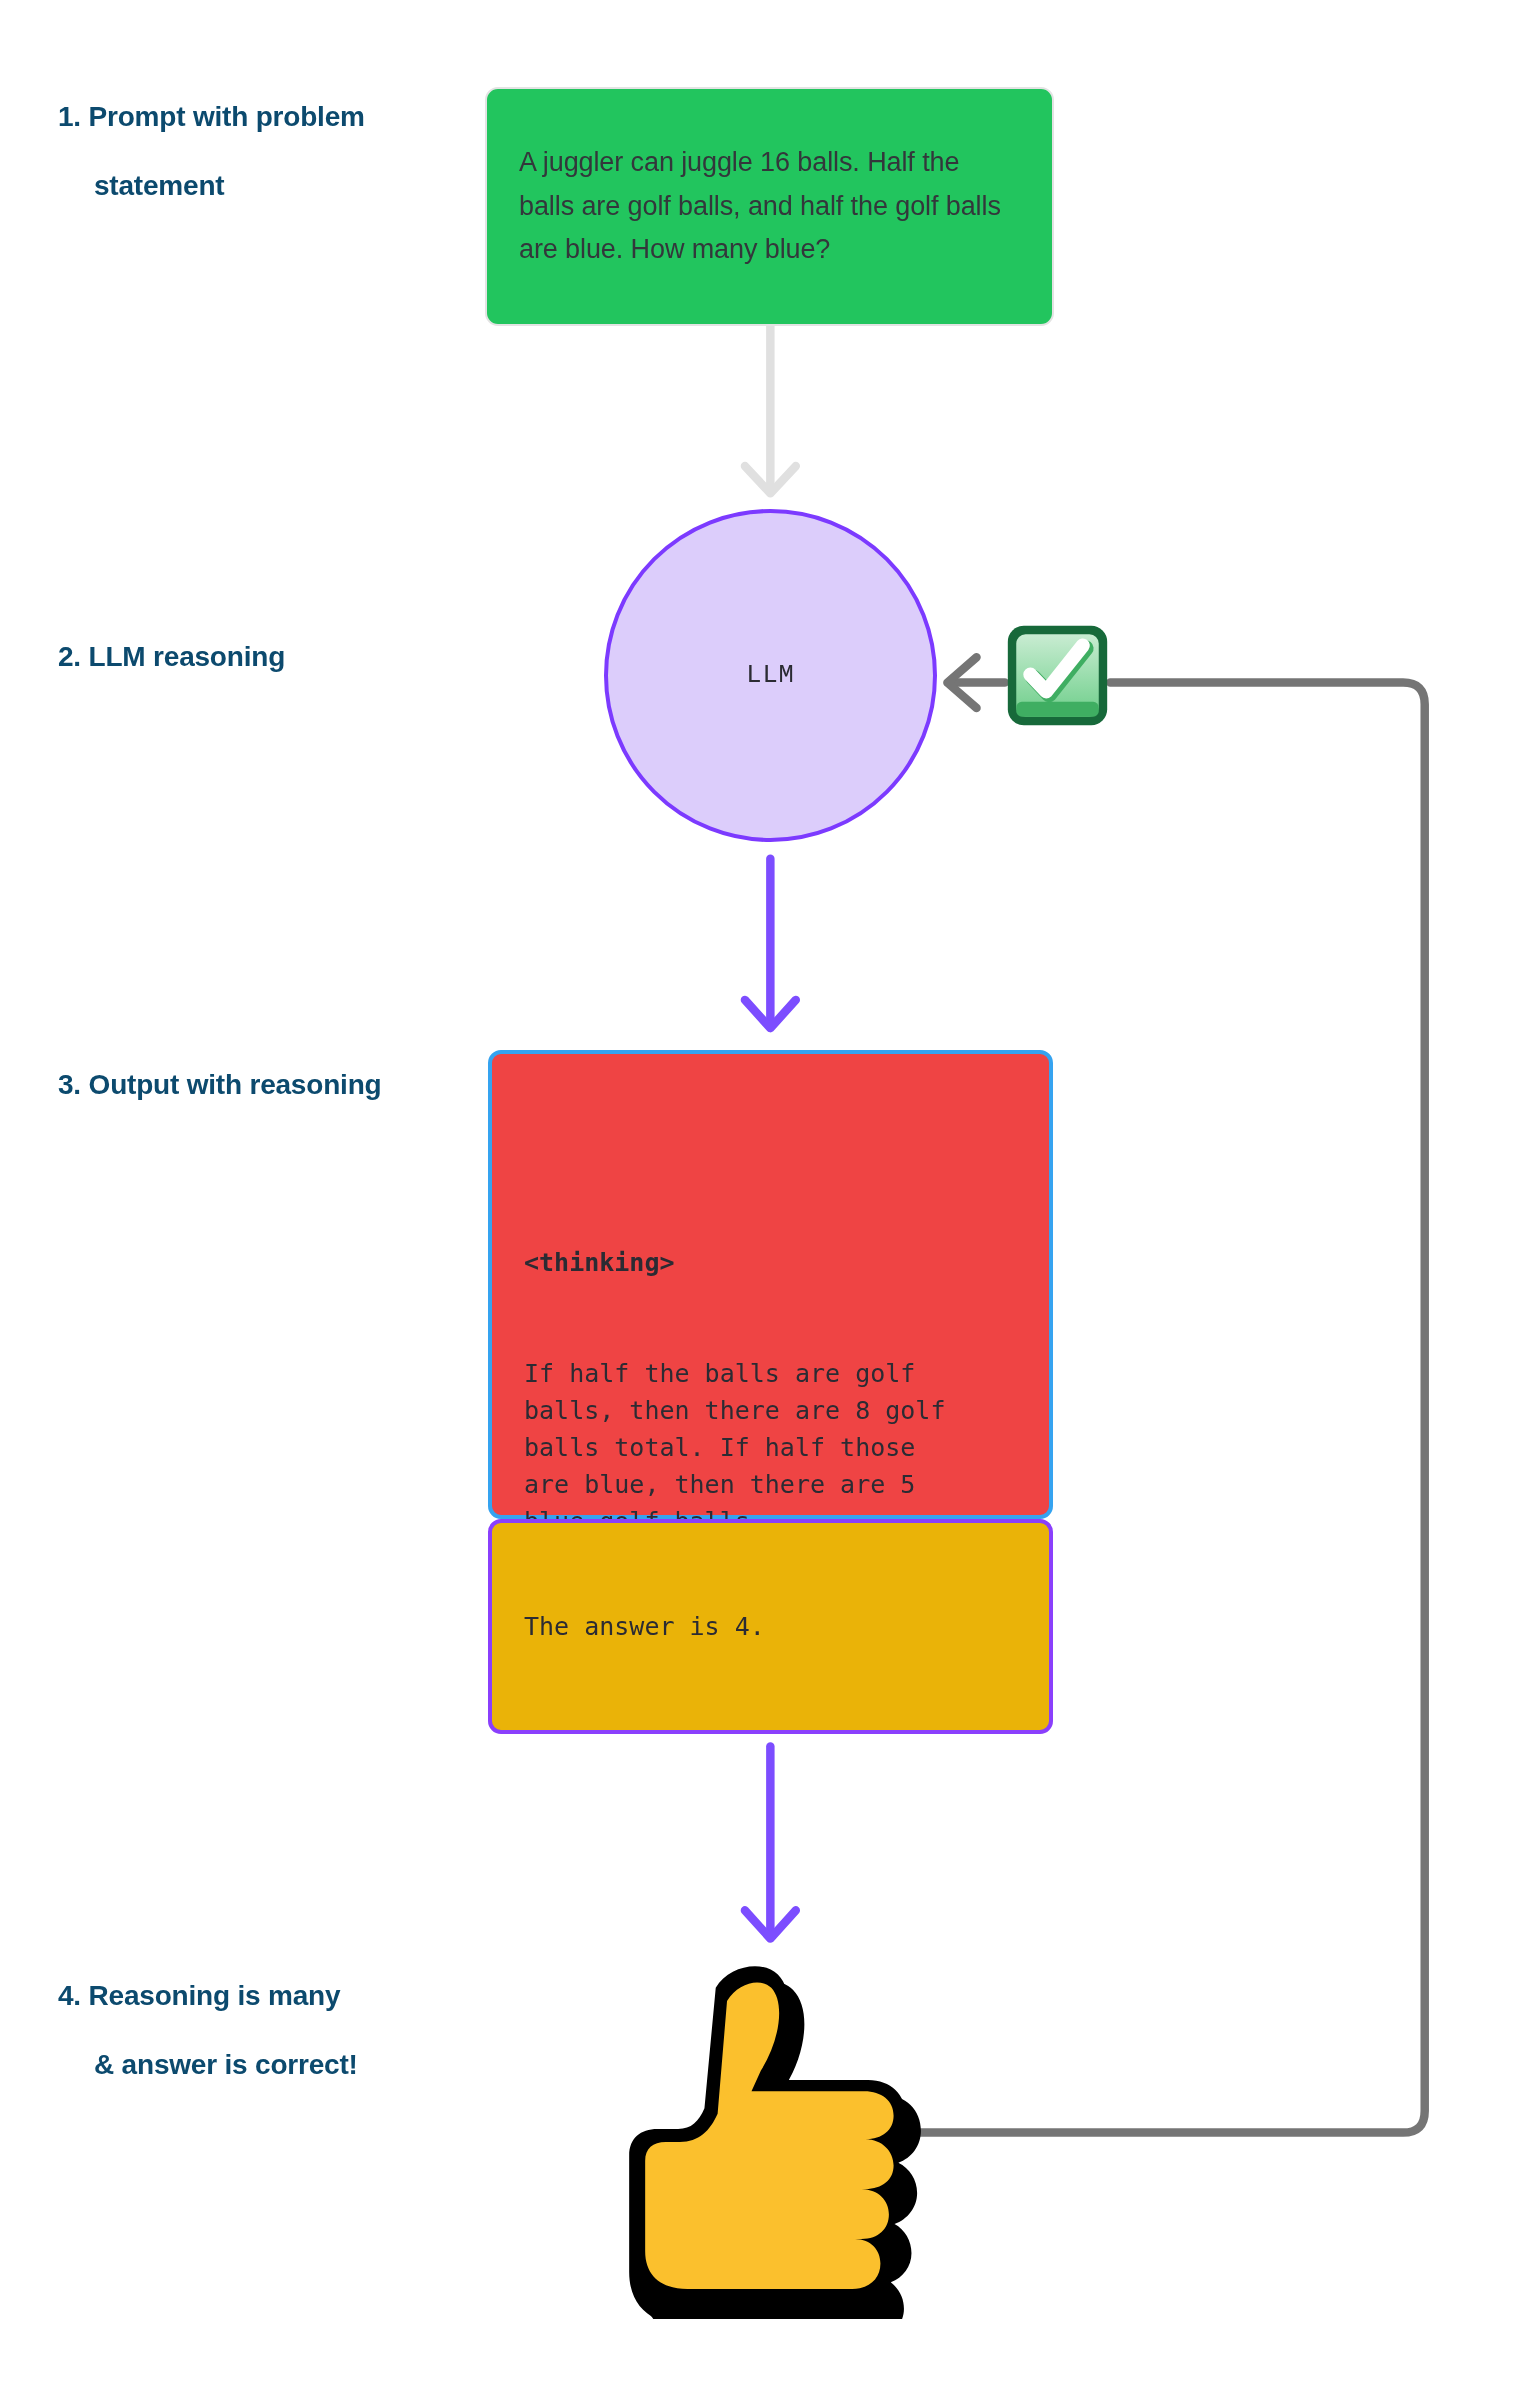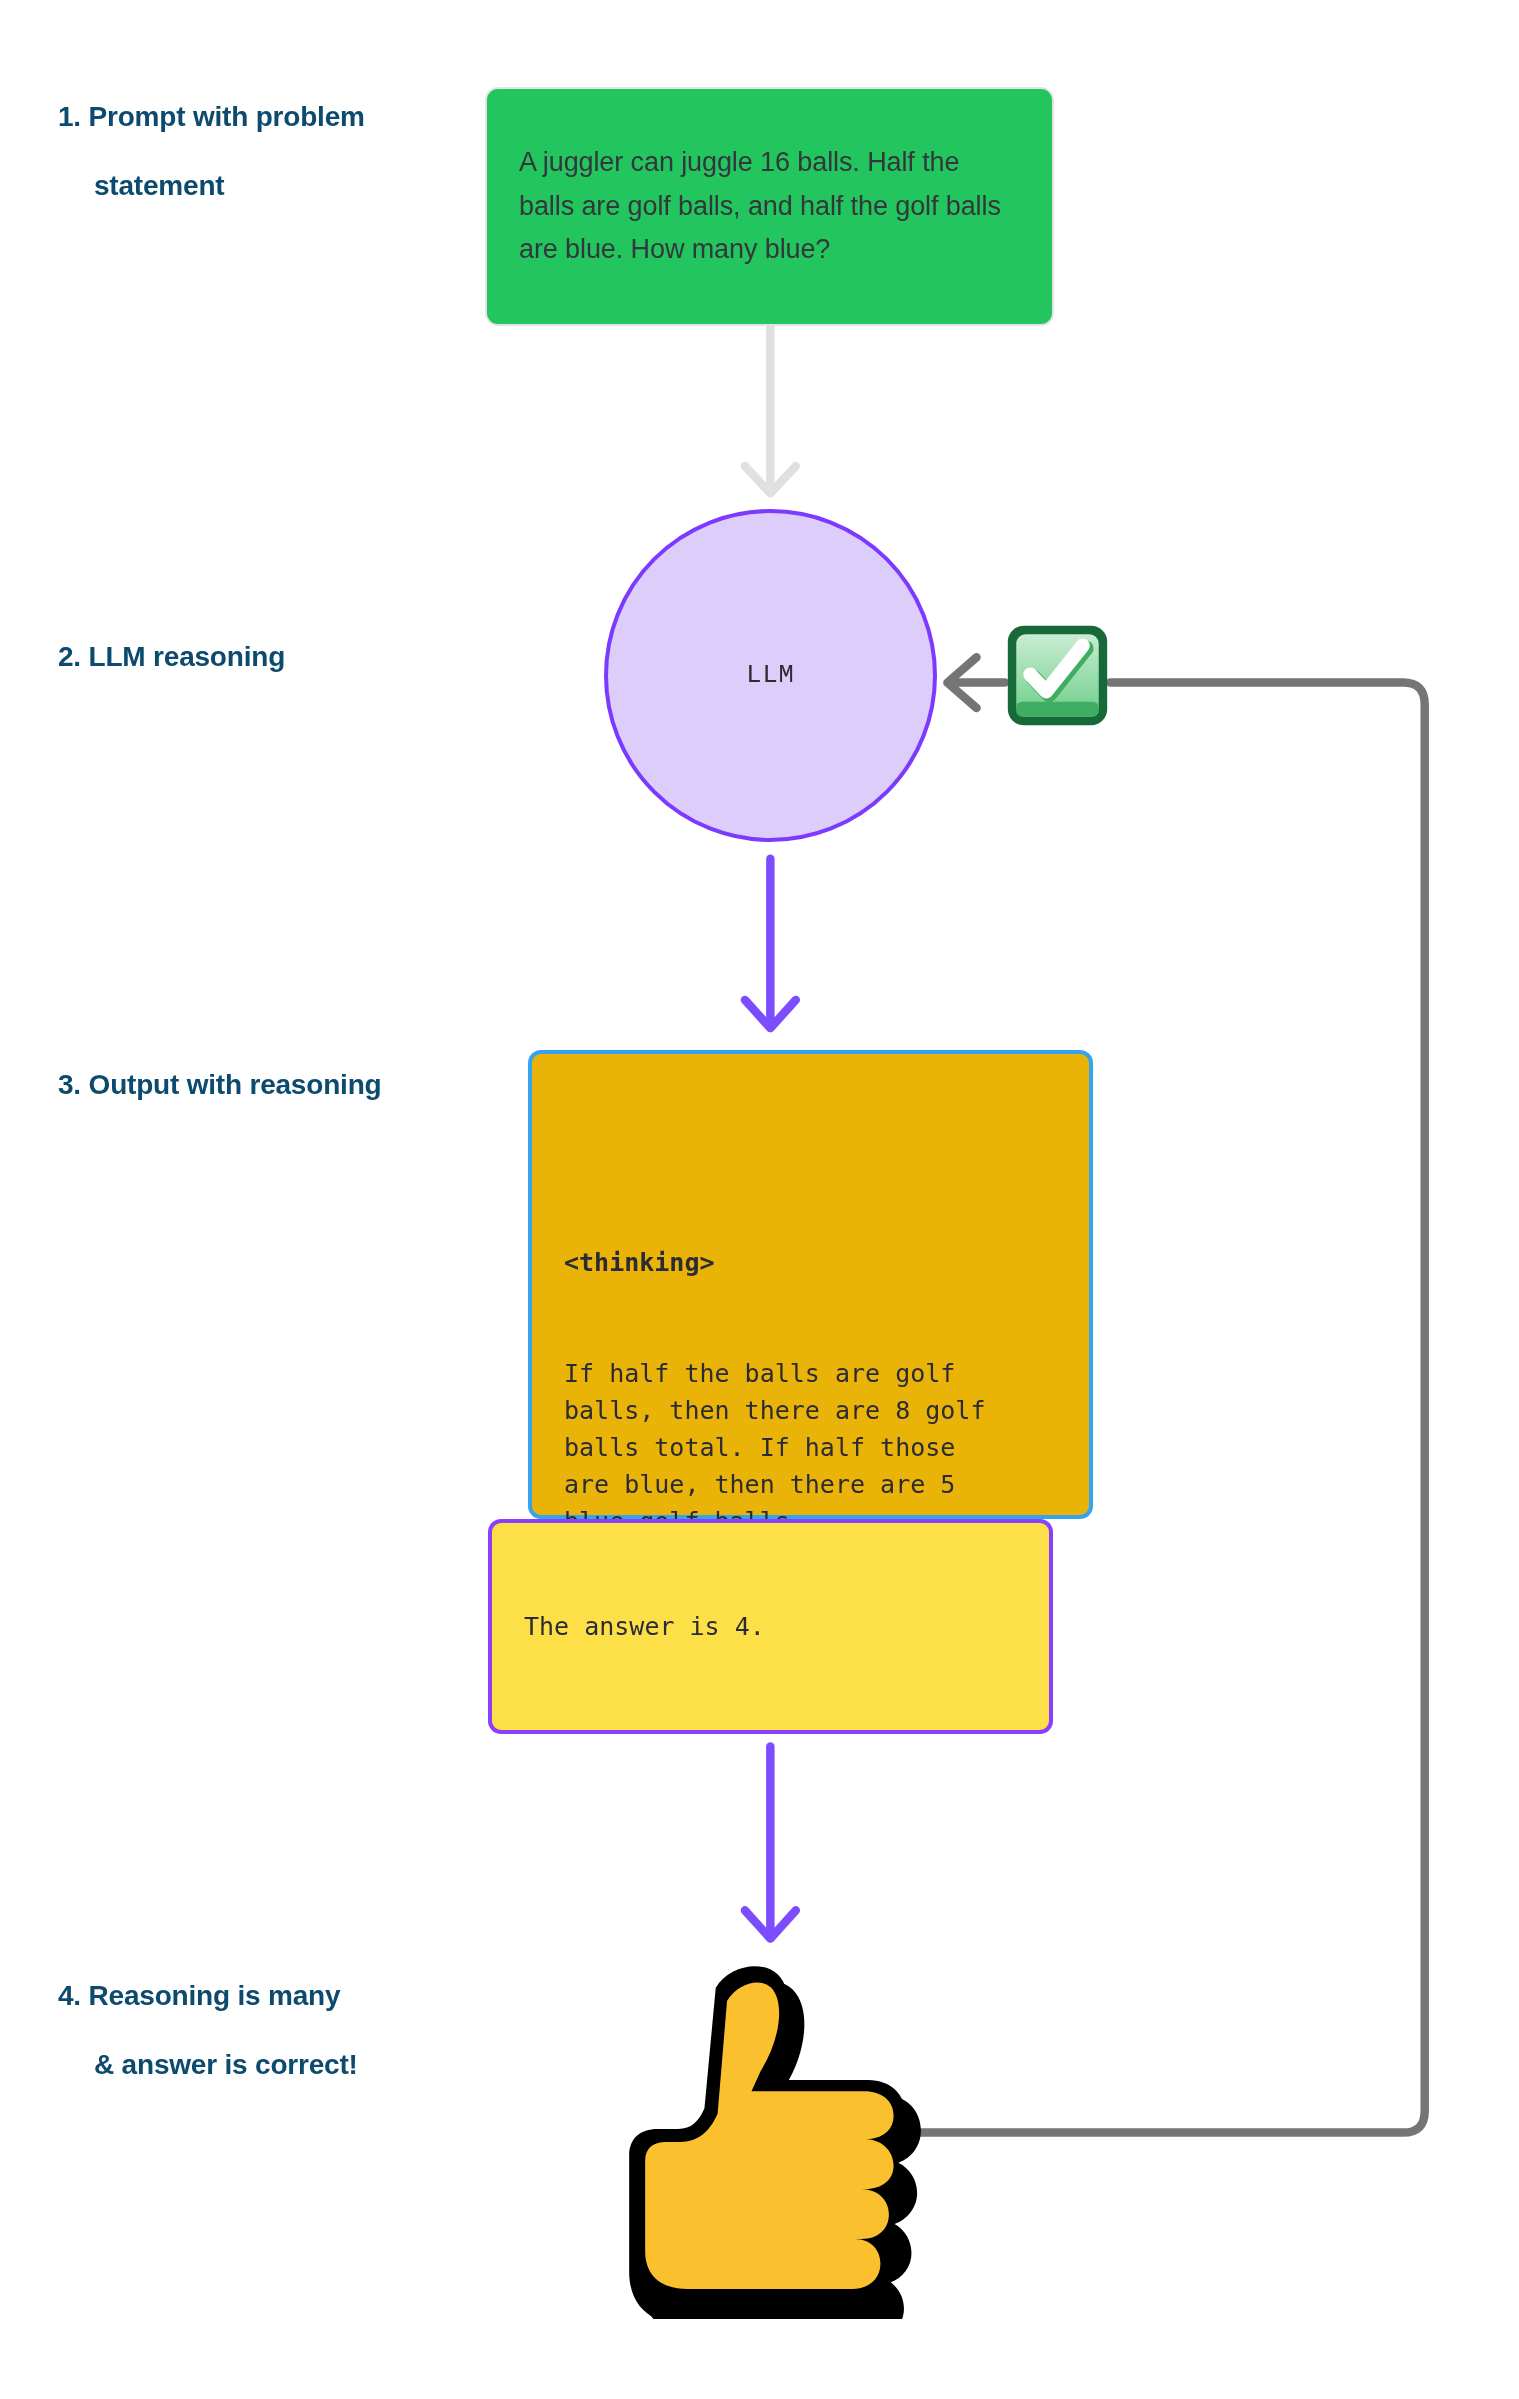--- a/index.html
+++ b/index.html
@@ -100,10 +100,9 @@
     width: 565px;
     height: 469px;
     box-sizing: border-box;
-    background: #eab308;
+    background: #ef4444;
     border: 4.7px solid #35a3f0;
     border-radius: 13px;
-    margin-left: 40px;
   }
   .answer-box {
     position: absolute;

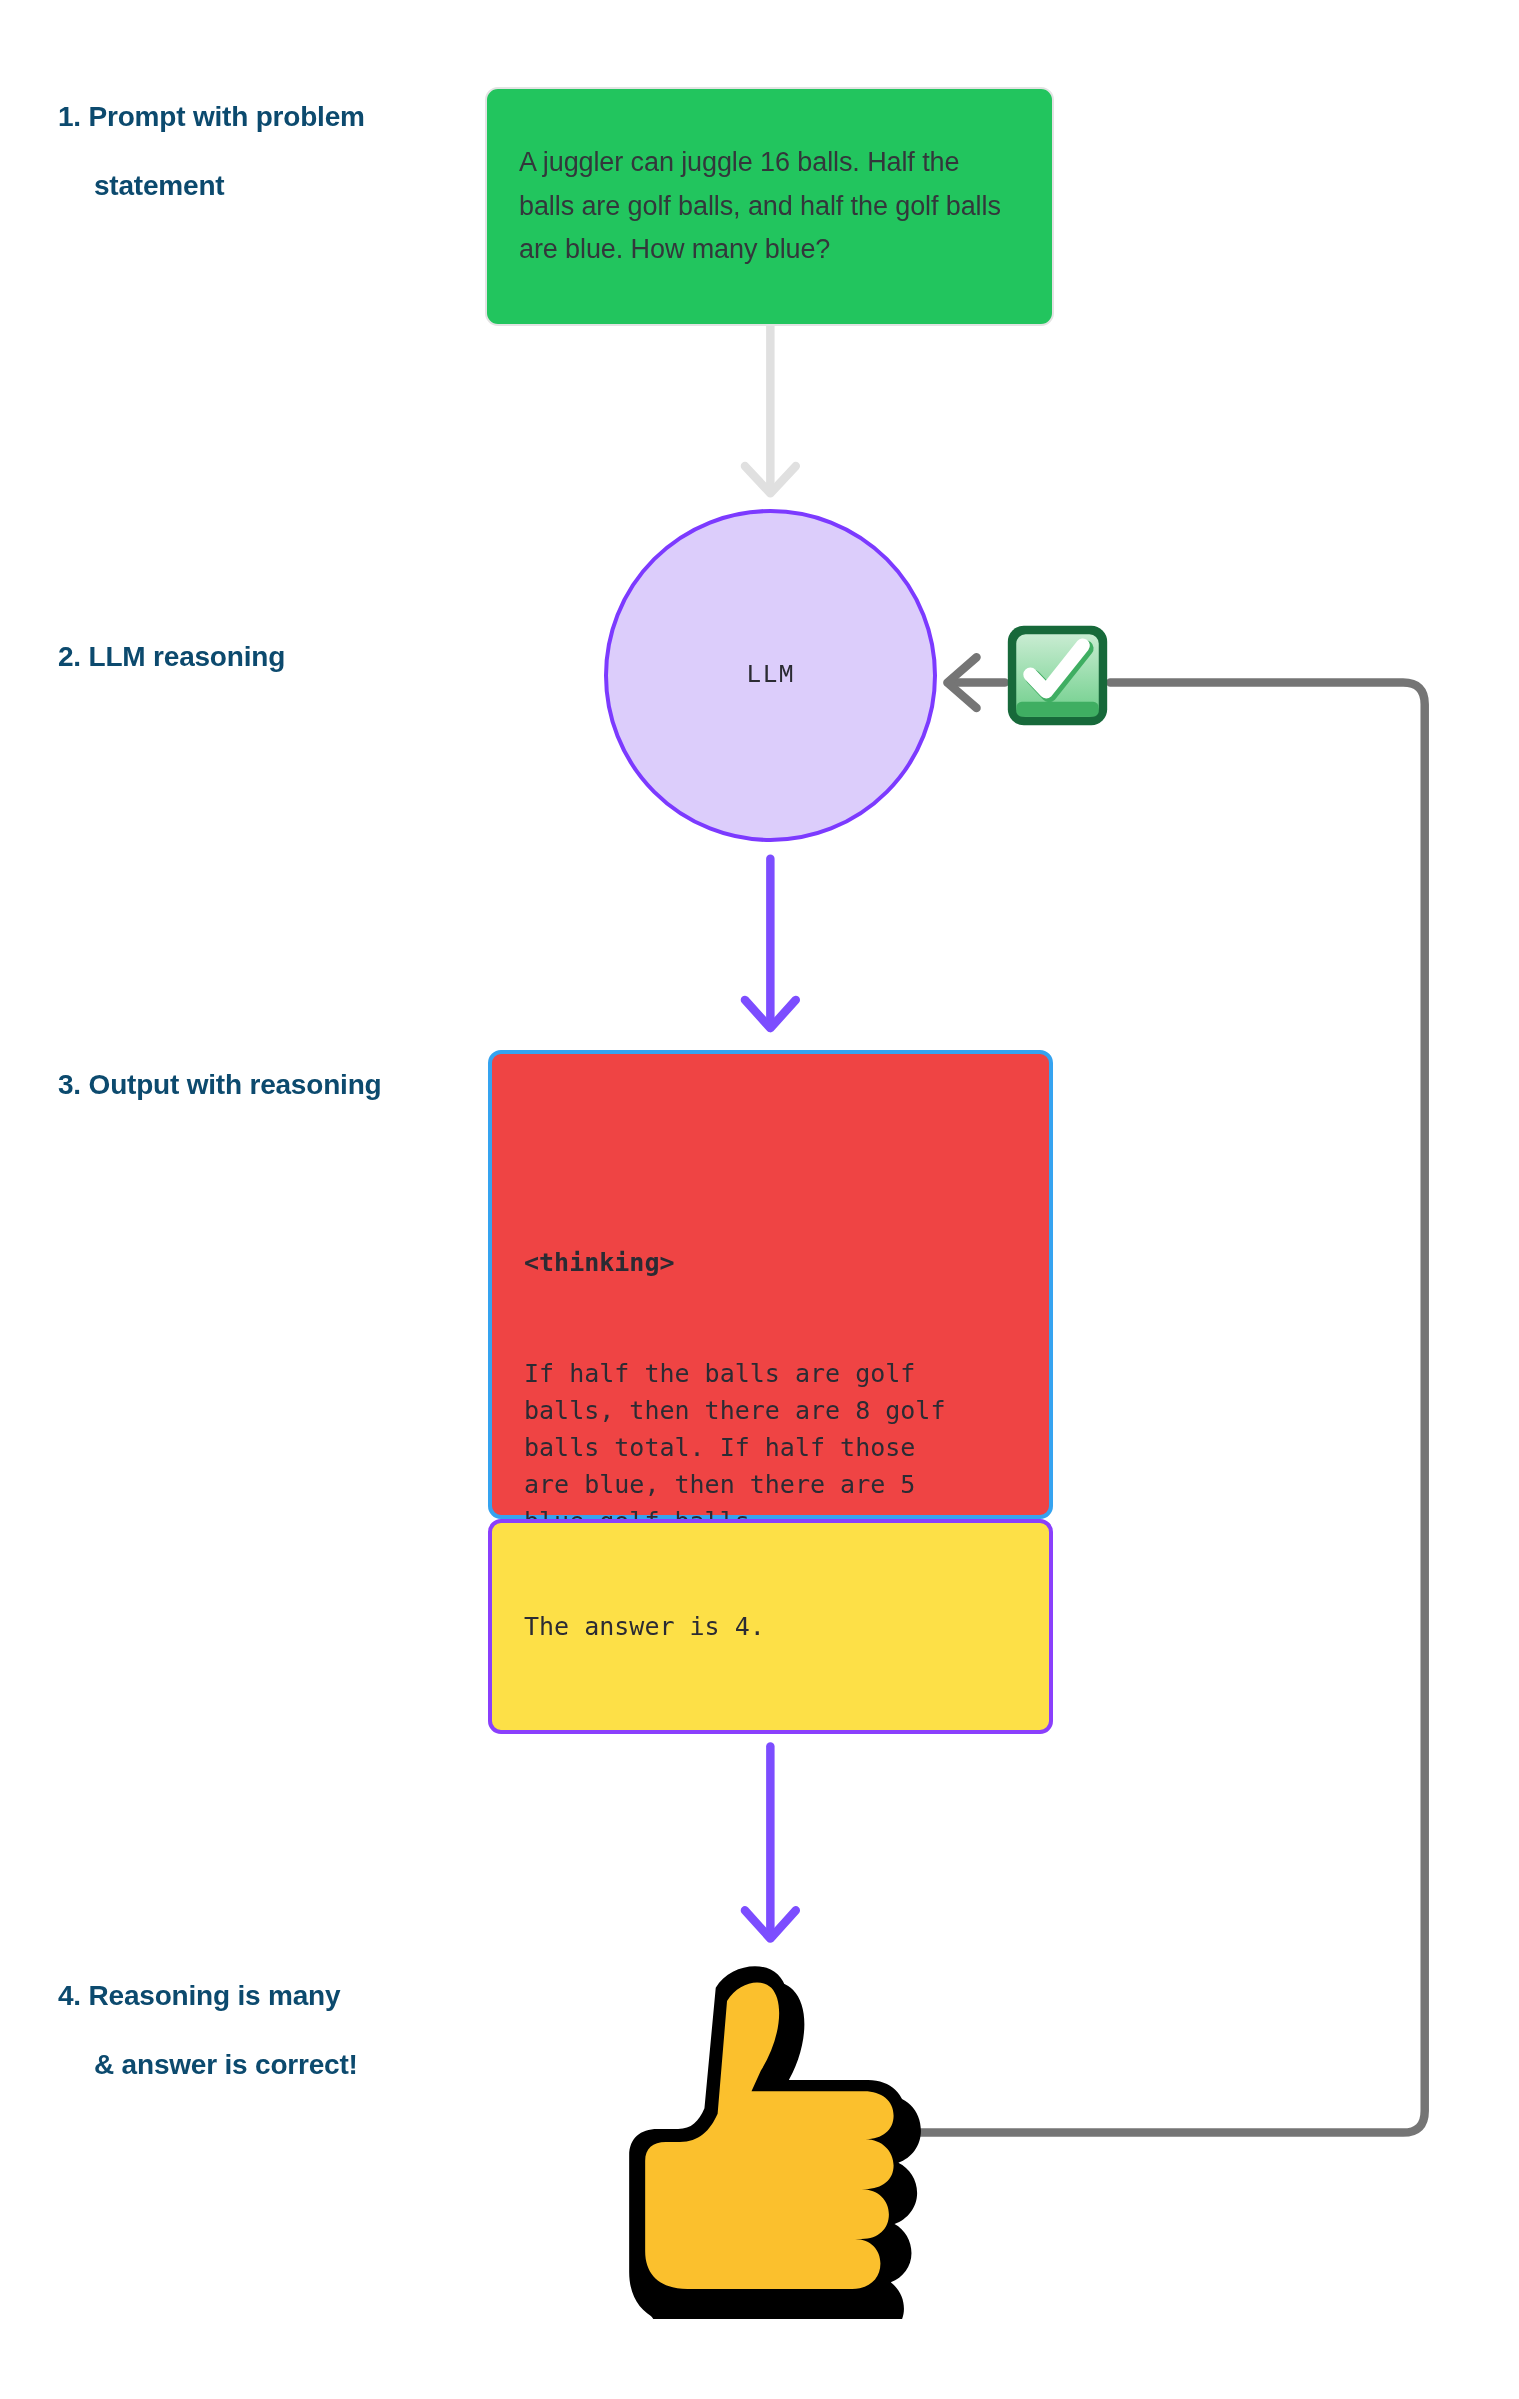--- a/index.html
+++ b/index.html
@@ -111,7 +111,7 @@
     width: 565px;
     height: 215px;
     box-sizing: border-box;
-    background: #fde047;
+    background: #eab308;
     border: 4.7px solid #8a3ffc;
     border-radius: 13px;
   }

